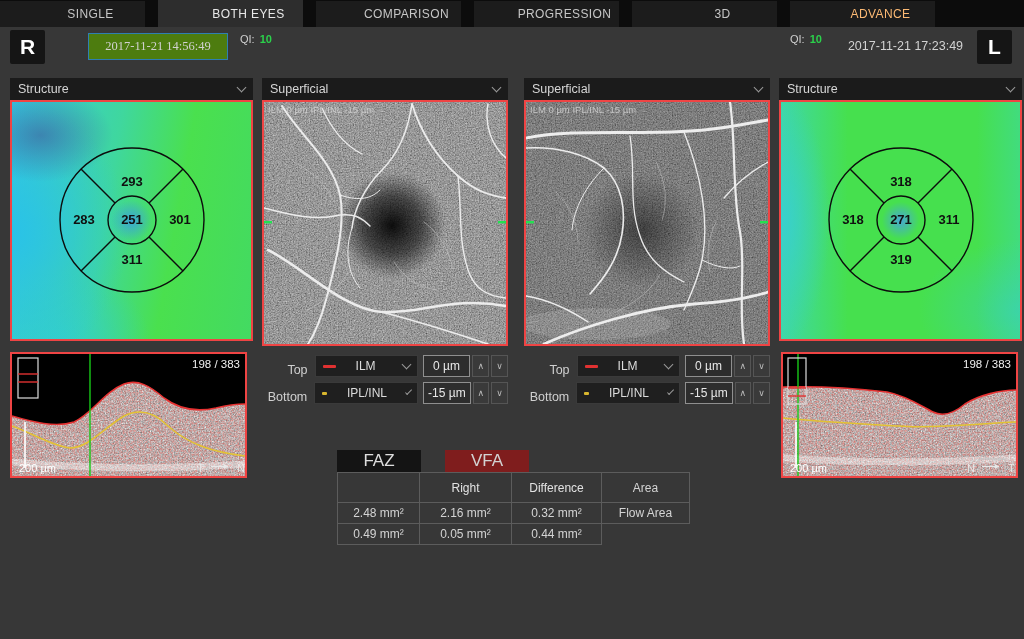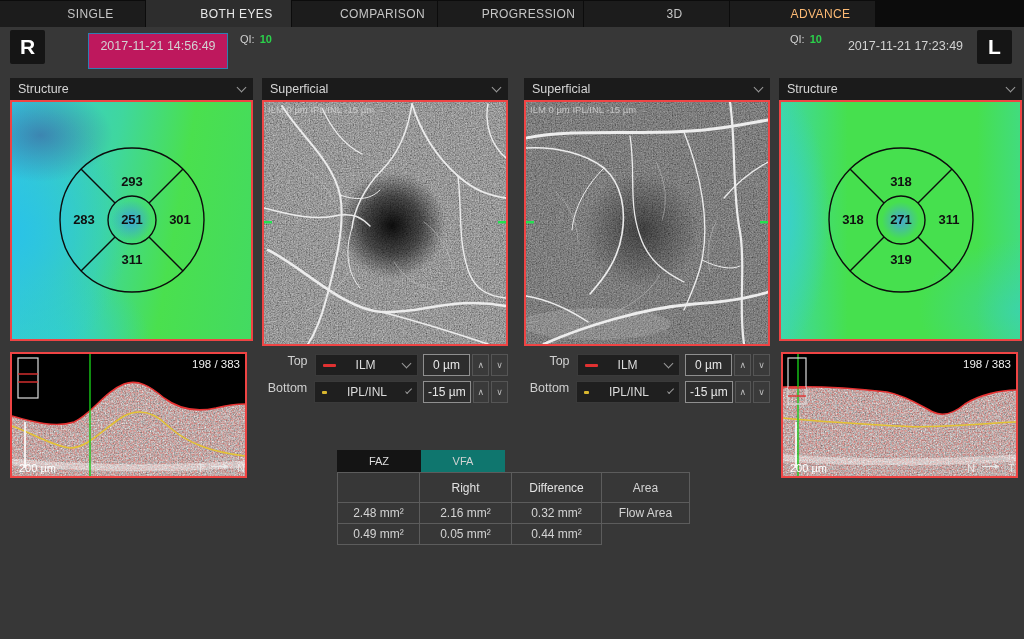--- a/index.html
+++ b/index.html
@@ -9,7 +9,7 @@
 
   
   .tabbar { position:absolute; left:0; top:0; width:1024px; height:27px; background:#0c0c0c; display:flex; }
-  .tab { width:145px; height:26px; margin-top:1px; margin-right:1px; background:#1c1c1c;
+  .tab { width:145px; height:26px; margin-top:1px; margin-right:13px; background:#1c1c1c;
          color:#c6c6c6; font-size:12px; letter-spacing:.4px; display:flex; align-items:center;
          justify-content:center; cursor:pointer;padding-left:36px; }
   .tab.active { background:#2d2d2d; color:#e8e8e8; height:27px; margin-top:0; }

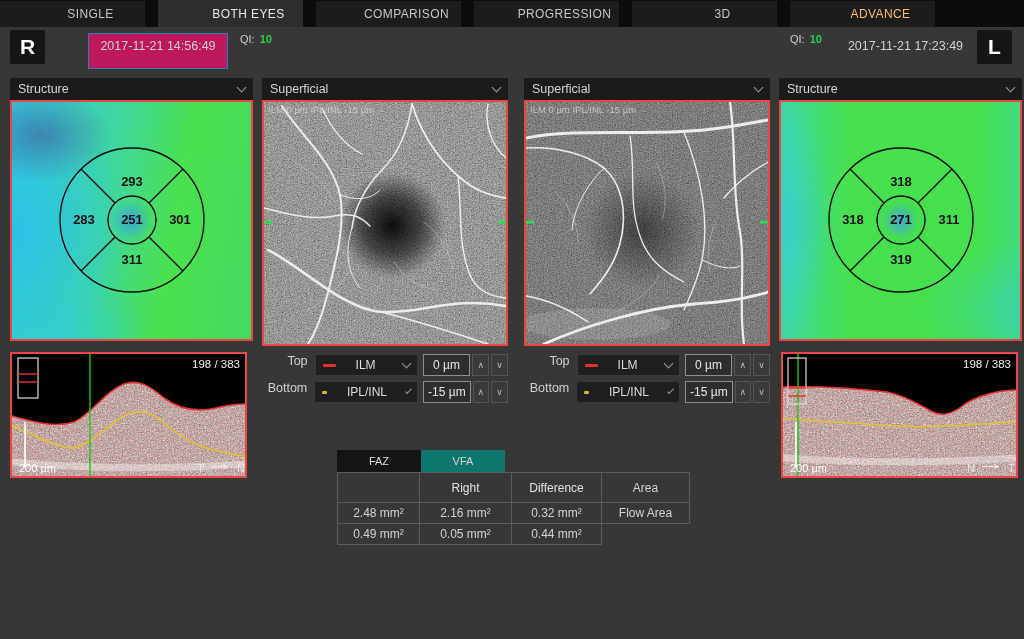--- a/index.html
+++ b/index.html
@@ -19,8 +19,8 @@
   .eyebox { position:absolute; top:30px; width:35px; height:34px; background:#151515; border-radius:2px;
             color:#ffffff; font-size:21px; font-weight:bold; display:flex; align-items:center; justify-content:center; }
   #eyebox-r { left:10px; } #eyebox-l { left:977px; }
-  .datefield { position:absolute; top:33px; left:88px; width:140px; height:36px; line-height:25px;
-               border:1px solid #2e7fb2; background:#be185d; color:#d2d2d2; font-size:12.5px; text-align:center; }
+  .datefield { position:absolute; top:33px; left:88px; width:140px; height:27px; line-height:25px;
+               border:1px solid #2e7fb2; background:#4d7c0f; color:#d2d2d2; font-size:12.5px; text-align:center;font-family:Liberation Serif, serif; }
   .datetext  { position:absolute; top:33px; left:843px; width:125px; height:27px; line-height:27px;
                color:#d2d2d2; font-size:12.5px; text-align:center; }
   .qi { position:absolute; top:33px; height:27px; display:flex; align-items:flex-start; gap:5px; font-size:11px; }

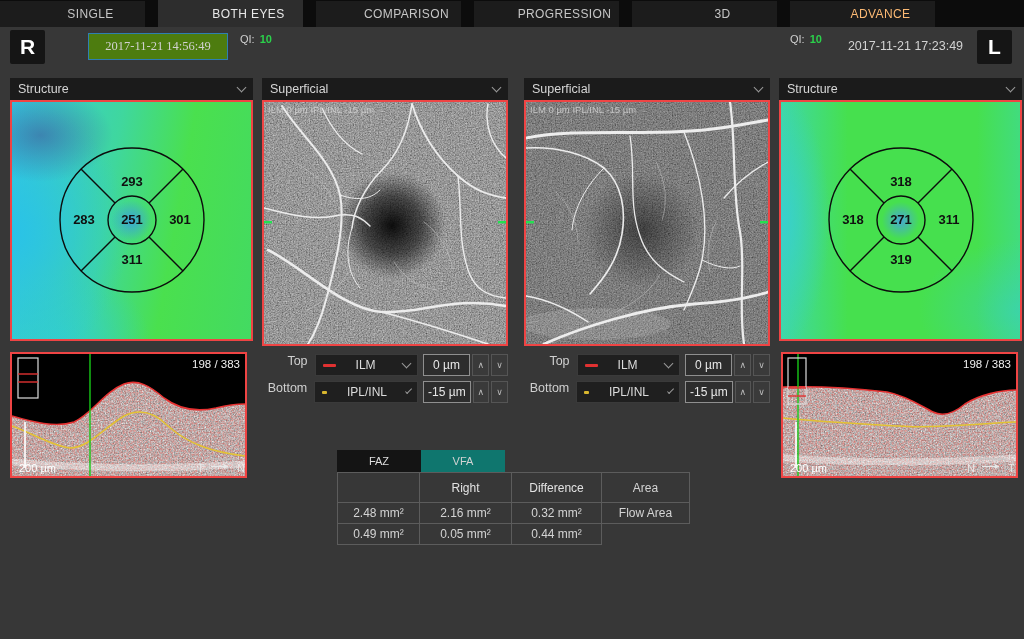--- a/index.html
+++ b/index.html
@@ -42,7 +42,7 @@
   .overlaytext { position:absolute; left:4px; top:2px; font-size:9.5px; color:rgba(215,215,215,.8); z-index:5; }
 
   
-  .ctlrow { position:absolute; height:23px; display:flex; align-items:flex-start; }
+  .ctlrow { position:absolute; height:23px; display:flex; align-items:flex-end; }
   .ctlrow .rowlbl { width:46px; text-align:right; margin-right:7px; color:#d0d0d0; font-size:12.5px; }
   .ddl { width:104px; height:22px; background:#1f1f1f; border:1px solid #3a3a3a; display:flex;
          align-items:center; padding:0 7px; gap:20px; cursor:pointer; }

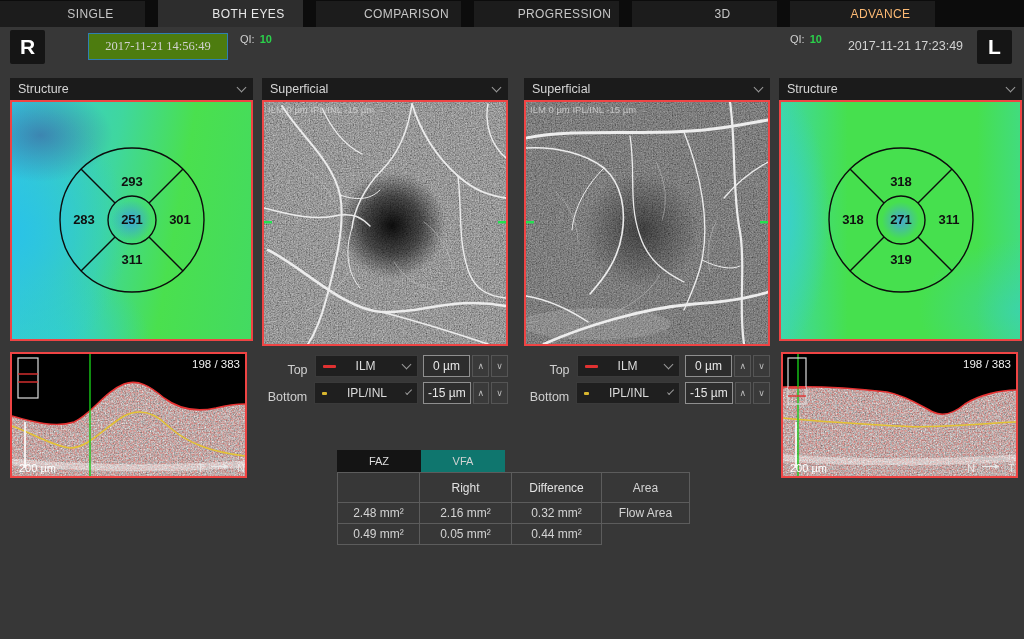--- a/index.html
+++ b/index.html
@@ -56,7 +56,7 @@
   
   #faztable { position:absolute; left:337px; top:450px; }
   .ttabs { display:flex; }
-  .ttab { width:84px; height:22px; font-size:11px; display:flex; align-items:center; justify-content:center; cursor:pointer; }
+  .ttab { width:84px; height:22px; font-size:17px; display:flex; align-items:center; justify-content:center; cursor:pointer; }
   .ttab.active { background:#141414; color:#dedede; }
   .ttab.idle   { background:#0f766e; color:#d3d3d3; }
   .tgrid { display:grid; grid-template-columns:82px 92px 90px 88px; grid-template-rows:30px 21px 21px;

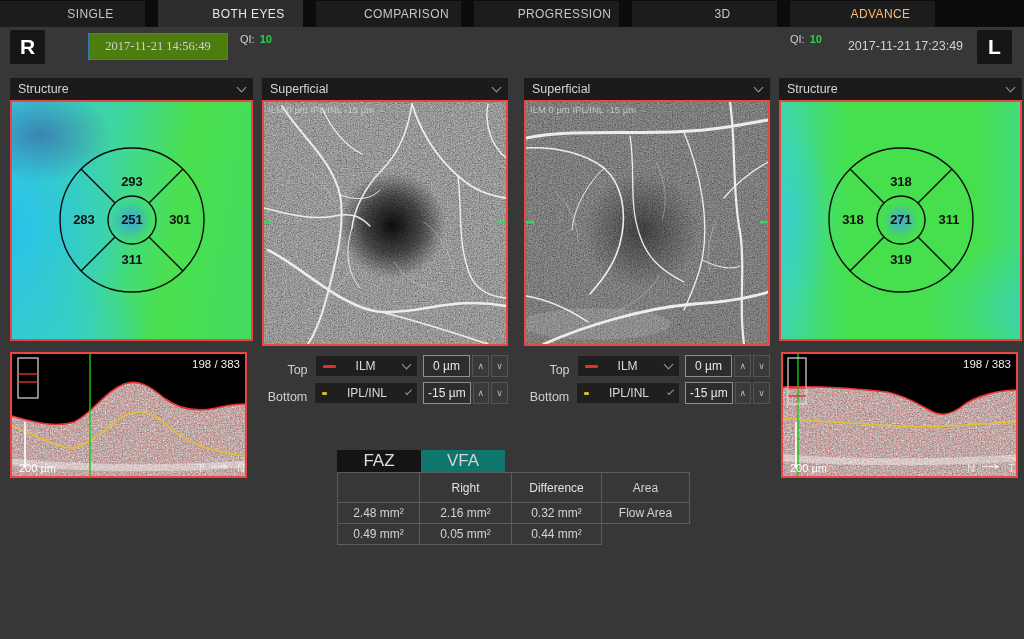--- a/index.html
+++ b/index.html
@@ -58,7 +58,7 @@
   .ttabs { display:flex; }
   .ttab { width:84px; height:22px; font-size:17px; display:flex; align-items:center; justify-content:center; cursor:pointer; }
   .ttab.active { background:#141414; color:#dedede; }
-  .ttab.idle   { background:#0f766e; color:#d3d3d3; }
+  .ttab.idle   { background:#7f1d1d; color:#d3d3d3;margin-left:24px; }
   .tgrid { display:grid; grid-template-columns:82px 92px 90px 88px; grid-template-rows:30px 21px 21px;
            border-left:1px solid #5c5c5c; border-top:1px solid #5c5c5c; }
   .tgrid div { border-right:1px solid #5c5c5c; border-bottom:1px solid #5c5c5c; color:#d4d4d4;

